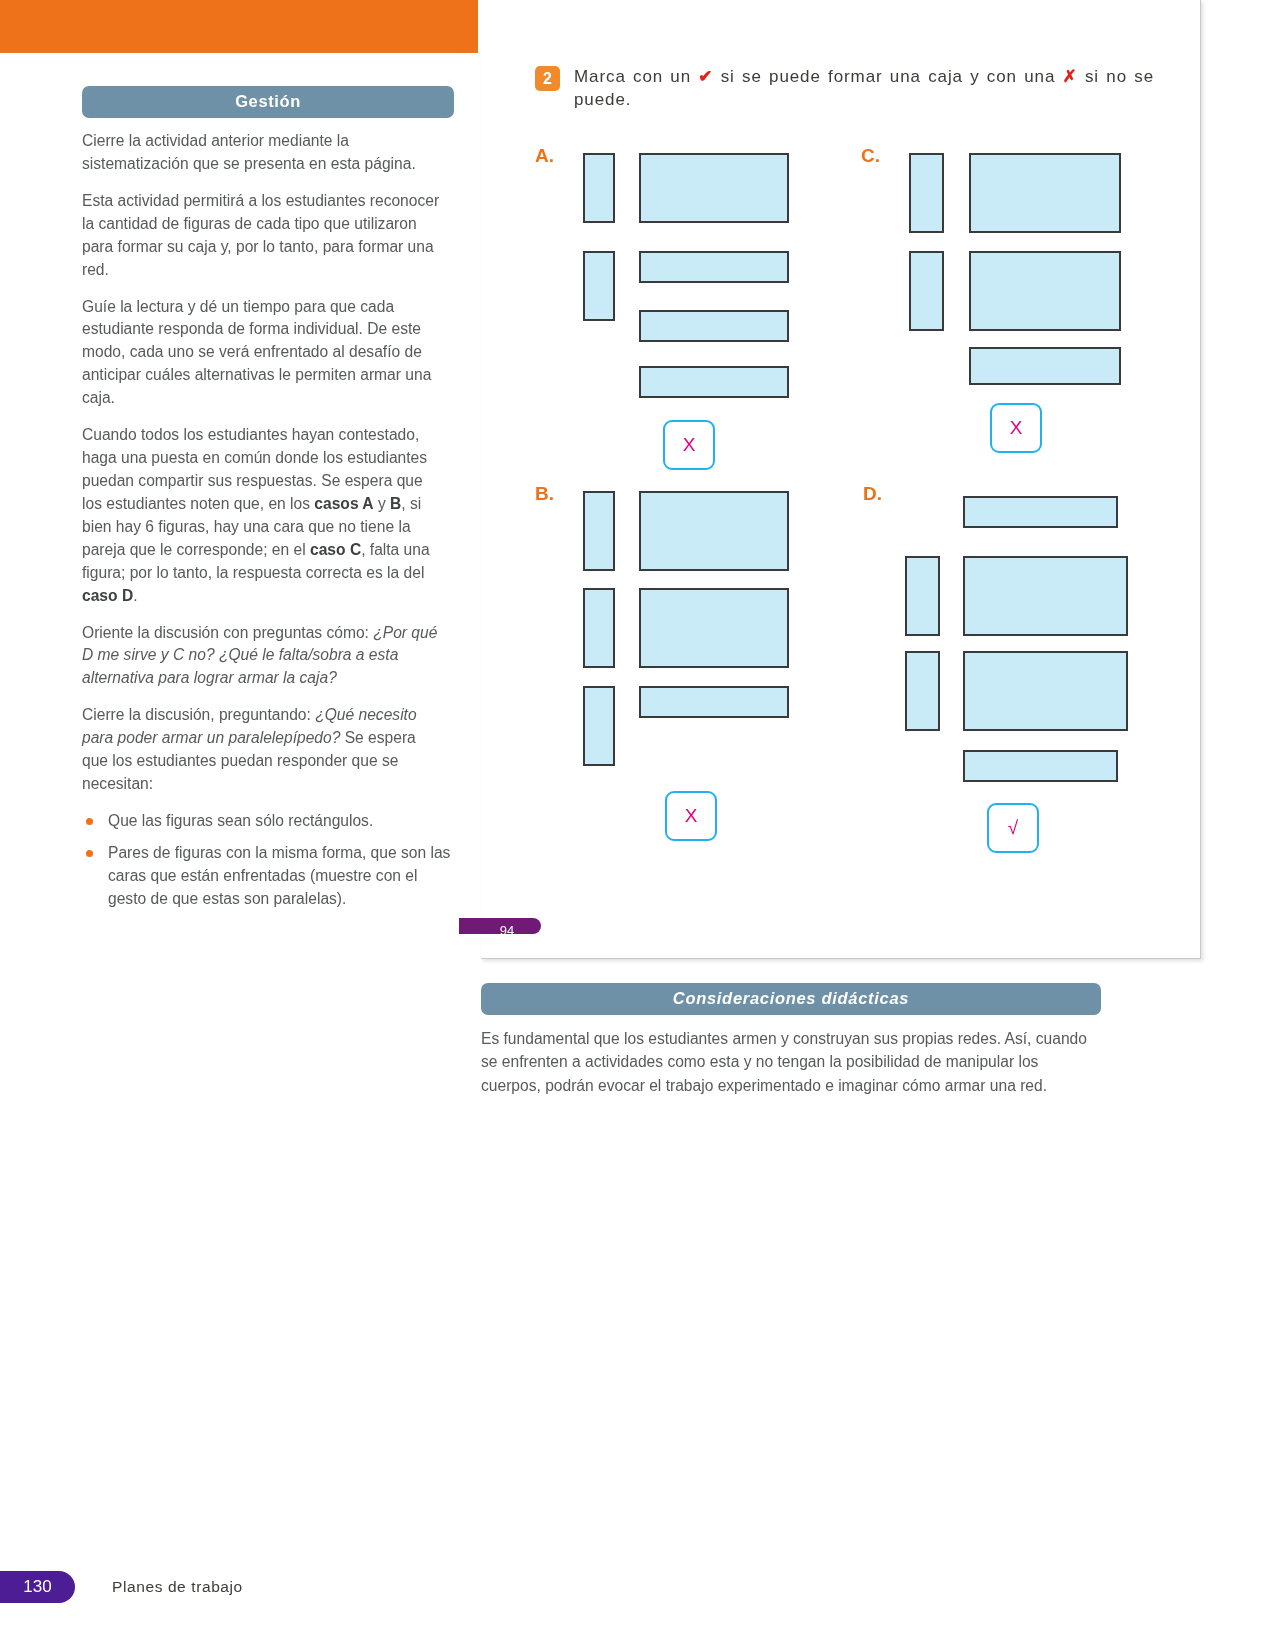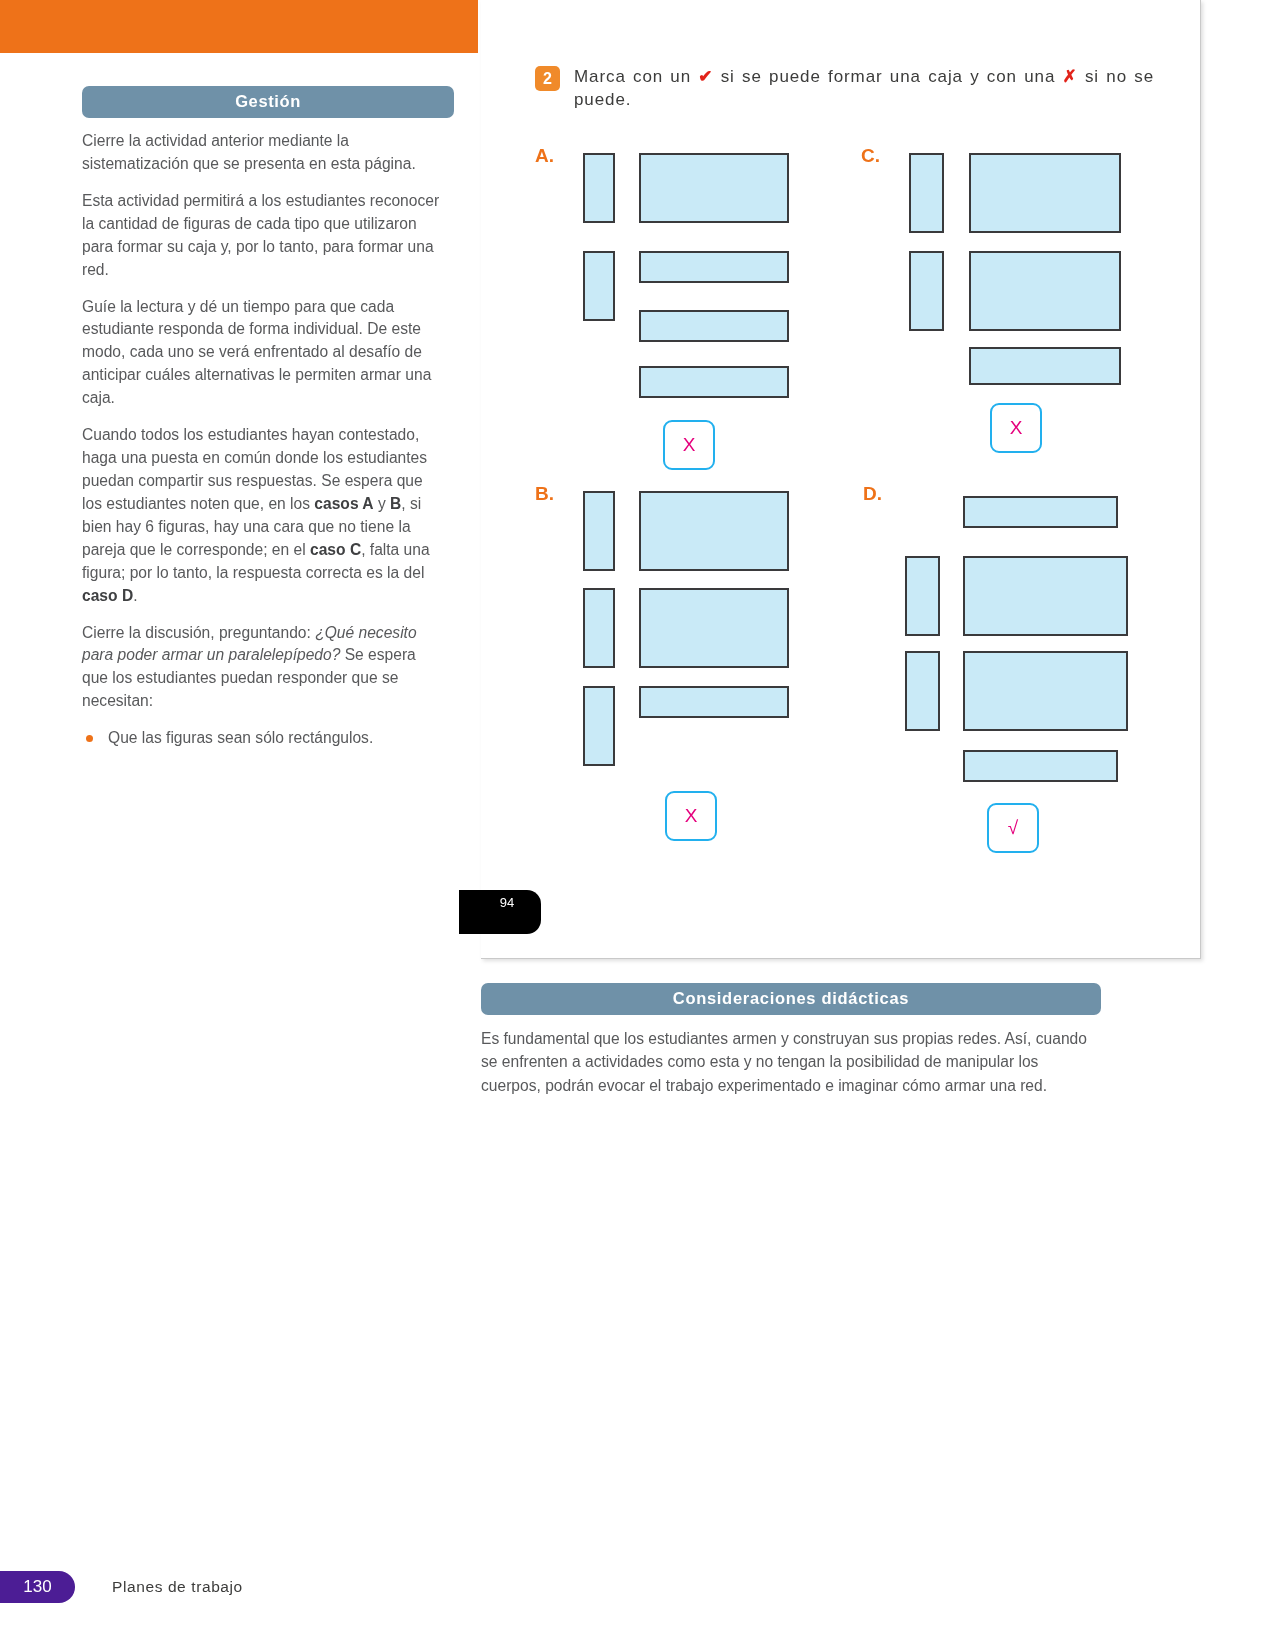--- a/index.html
+++ b/index.html
@@ -239,6 +239,7 @@
       <div class="para"><span>Esta actividad permitirá a los estudiantes reconocer la cantidad de figuras de cada tipo que utilizaron para formar su caja y, por lo tanto, para formar una red.</span></div>
       <div class="para"><span>Guíe la lectura y dé un tiempo para que cada estudiante responda de forma individual. De este modo, cada uno se verá enfrentado al desafío de anticipar cuáles alternativas le permiten armar una caja.</span></div>
       <div class="para"><span>Cuando todos los estudiantes hayan contestado, haga una puesta en común donde los estudiantes puedan compartir sus respuestas. Se espera que los estudiantes noten que, en los </span><b>casos A</b><span> y </span><b>B</b><span>, si bien hay 6 figuras, hay una cara que no tiene la pareja que le corresponde; en el </span><b>caso C</b><span>, falta una figura; por lo tanto, la respuesta correcta es la del </span><b>caso D</b><span>.</span></div>
+      <div class="para"><span> Oriente la discusión con preguntas cómo: </span><i>¿Por qué D me sirve y C no? ¿Qué le falta/sobra a esta alternativa para lograr armar la caja?</i></div>
       <div class="para"><span>Cierre la discusión, preguntando: </span><i>¿Qué necesito para poder armar un paralelepípedo?</i><span> Se espera que los estudiantes puedan responder que se necesitan:</span></div>
     </div>
   <ul class="bullets" id="left-bullets">

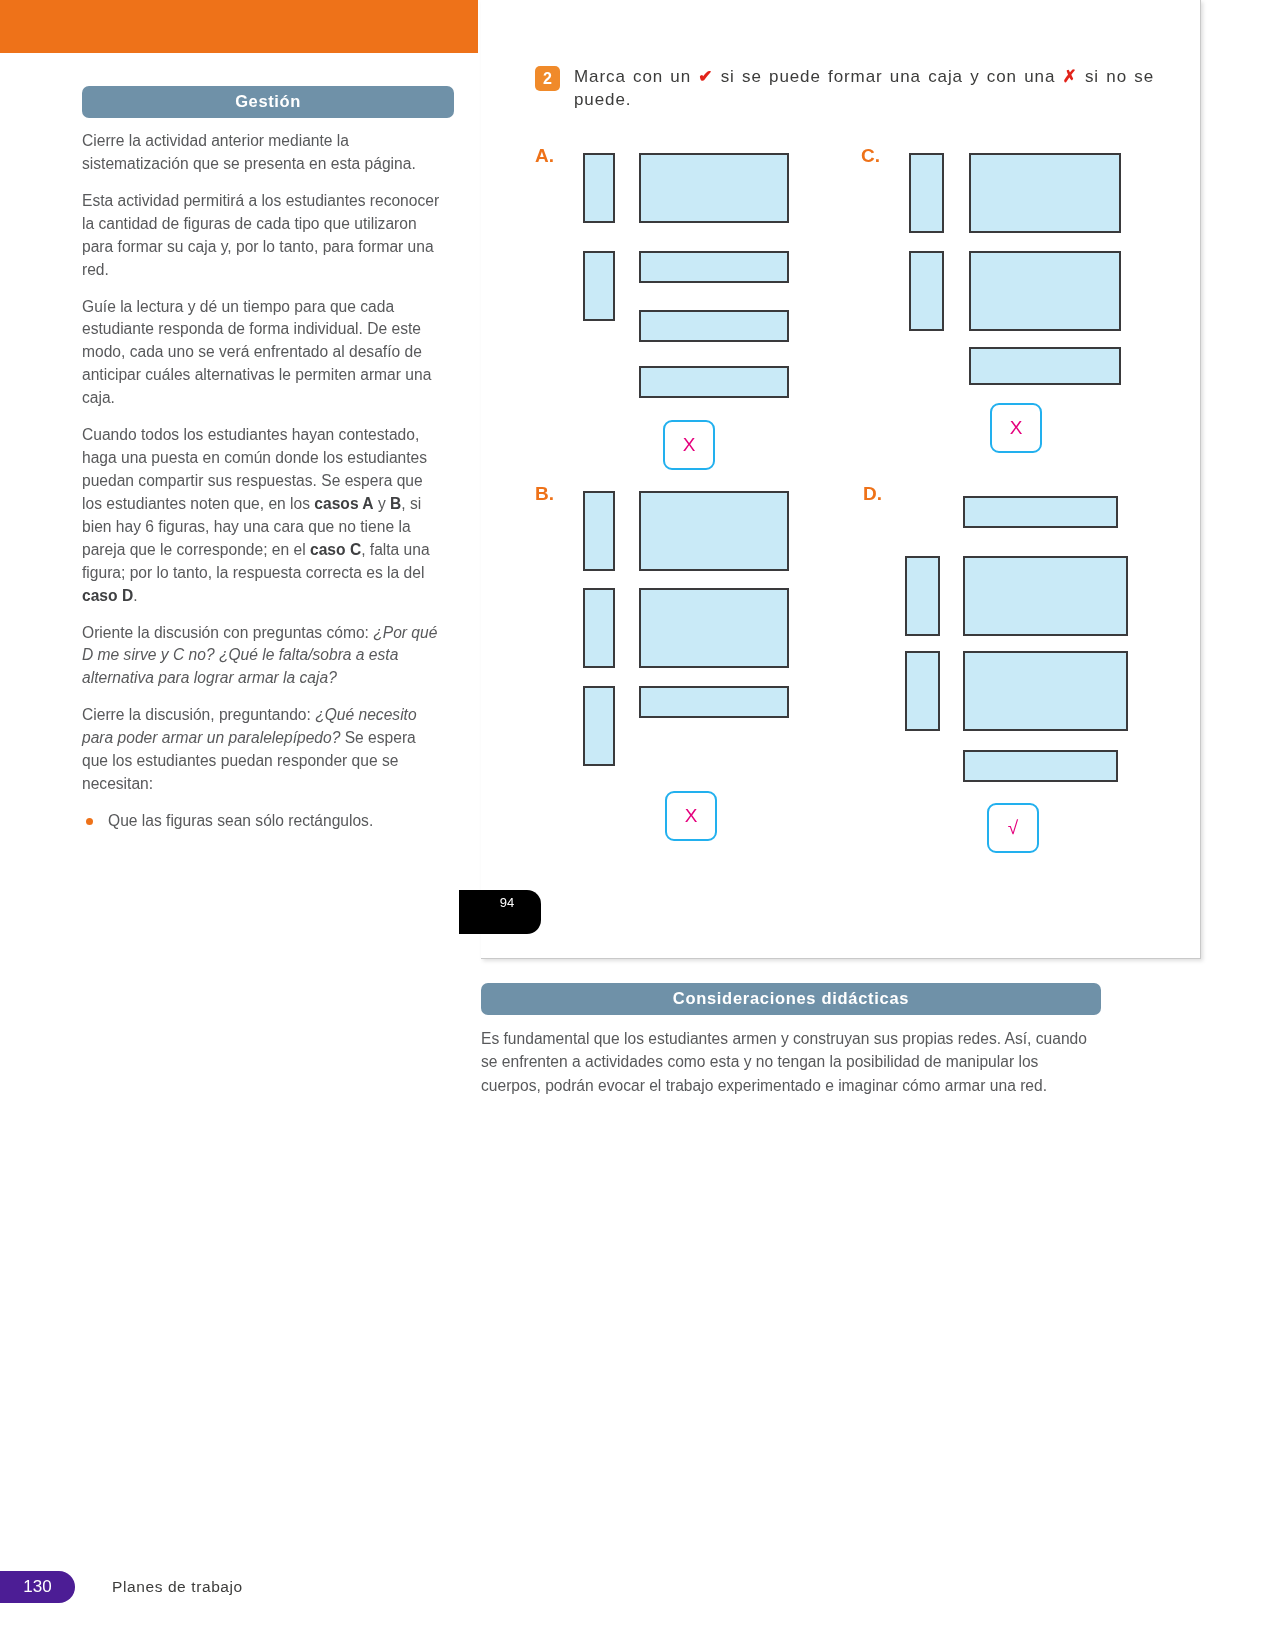--- a/index.html
+++ b/index.html
@@ -244,6 +244,7 @@
     </div>
   <ul class="bullets" id="left-bullets">
       <li><span class="dot"></span><span>Que las figuras sean sólo rectángulos.</span></li>
+      <li><span class="dot"></span><span>Pares de figuras con la misma forma, que son las caras que están enfrentadas (muestre con el gesto de que estas son paralelas).</span></li>
     </ul>
 </div>
 

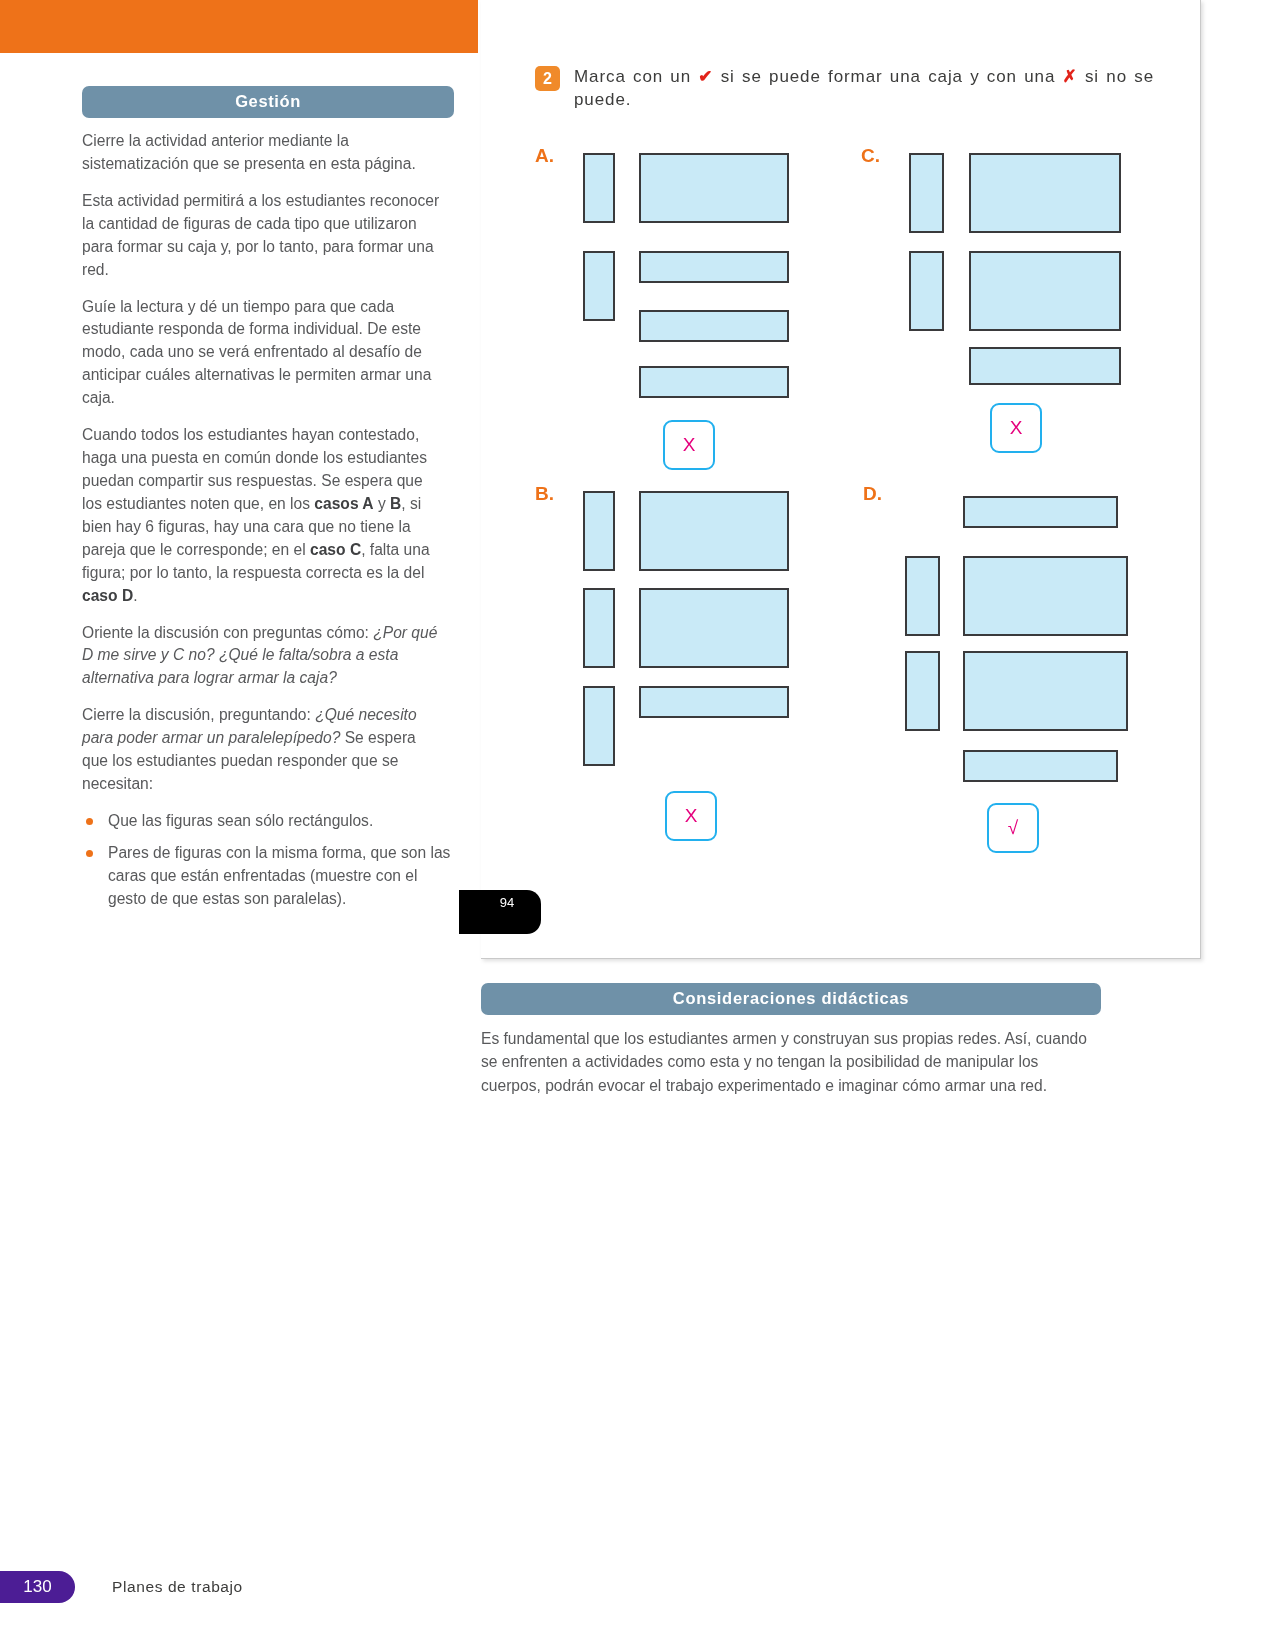--- a/index.html
+++ b/index.html
@@ -160,8 +160,8 @@
     left: -22px;
     bottom: 24px;
     width: 82px;
-    height: 44px;
-    background: #000000;
+    height: 16px;
+    background: #701a75;
     border-radius: 0 14px 14px 0;
     color: #ffffff;
     font-size: 13px;

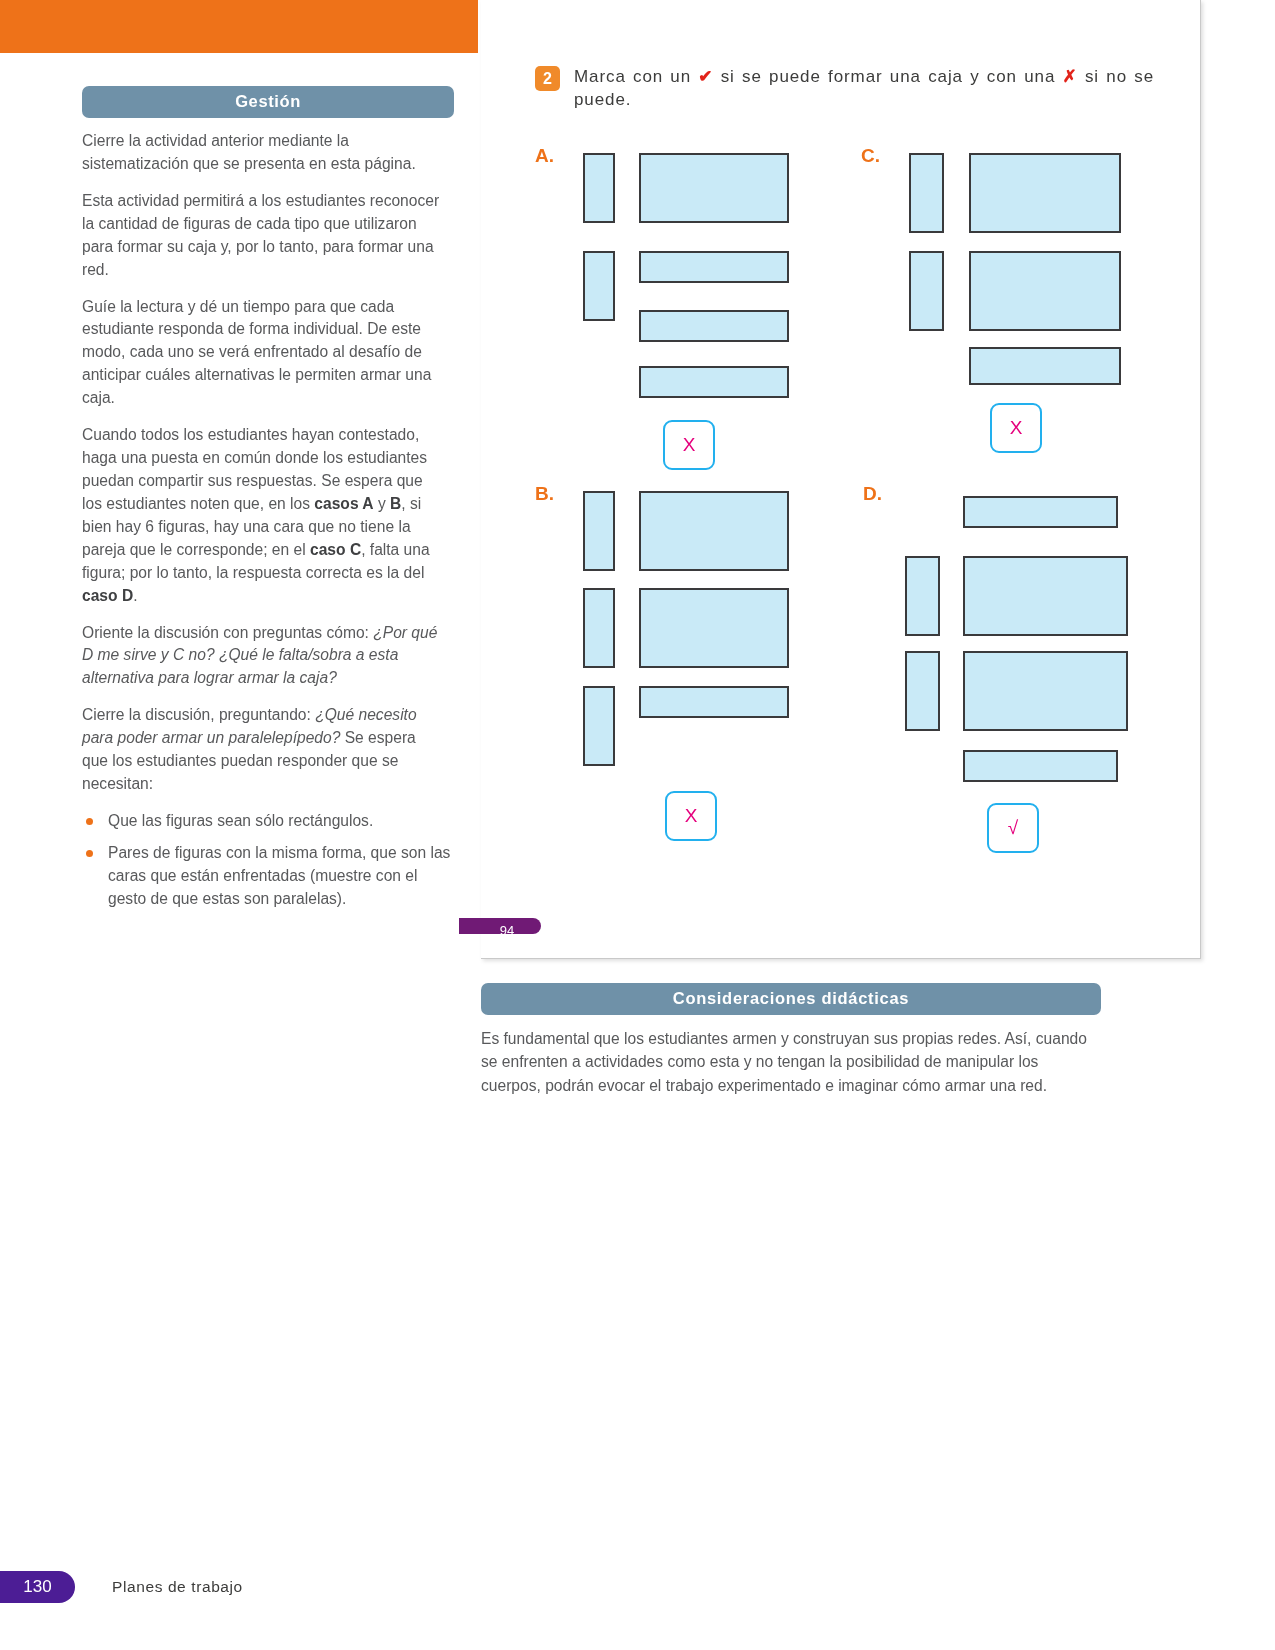--- a/index.html
+++ b/index.html
@@ -187,6 +187,7 @@
     font-size: 16.5px;
     letter-spacing: 0.7px;
     padding: 6px 0 7px 0;
+    font-style: italic;
   }
   .consider-body {
     margin-top: 12px;

